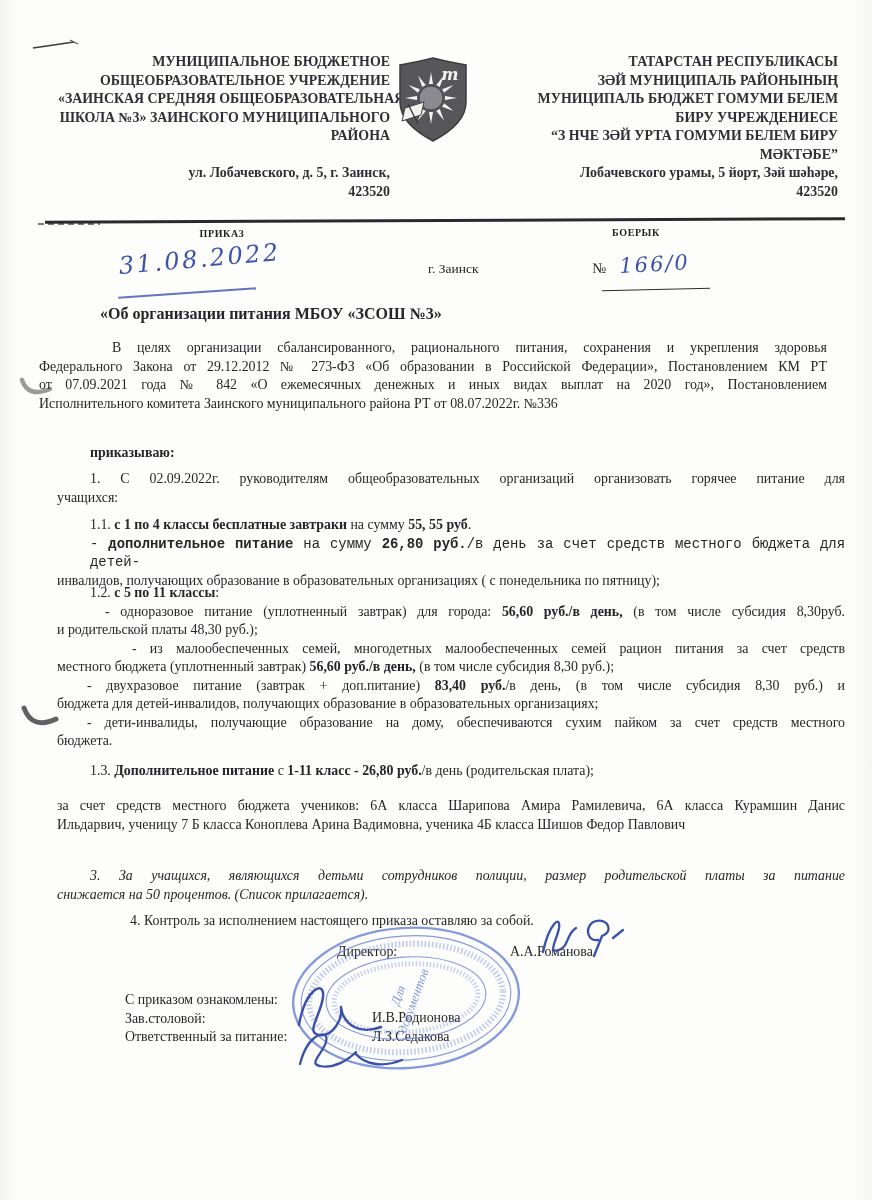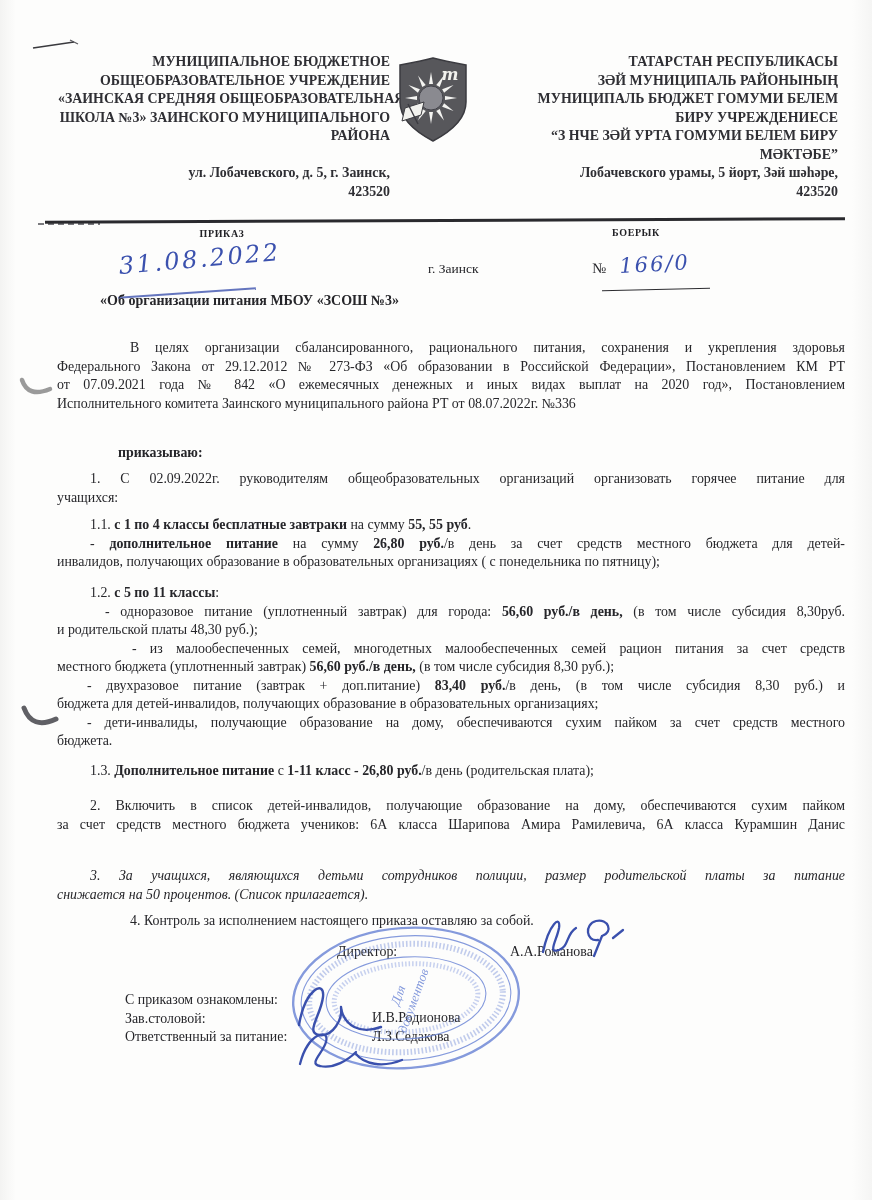--- a/index.html
+++ b/index.html
@@ -99,7 +99,7 @@
   <span class="abs ink hw-num" style="left:620px;top:254px;">166/0</span>
   <div class="abs" style="left:602px;top:289px;width:108px;height:1.4px;background:#2c2c30;transform:rotate(-1.2deg);"></div>
 
-  <div class="abs ln b" style="left:100px;top:292px;font-size:14px;">«Об организации питания  МБОУ «ЗСОШ №3»</div>
+  <div class="abs ln b" style="left:100px;top:305px;font-size:16px;">«Об организации питания  МБОУ «ЗСОШ №3»</div>
 
   <div class="abs bodyblock" style="left:57px;top:339px;">
       <div class="ln j" style="padding-left: 73px;"><span>В целях организации сбалансированного, рационального питания, сохранения и укрепления здоровья</span></div>

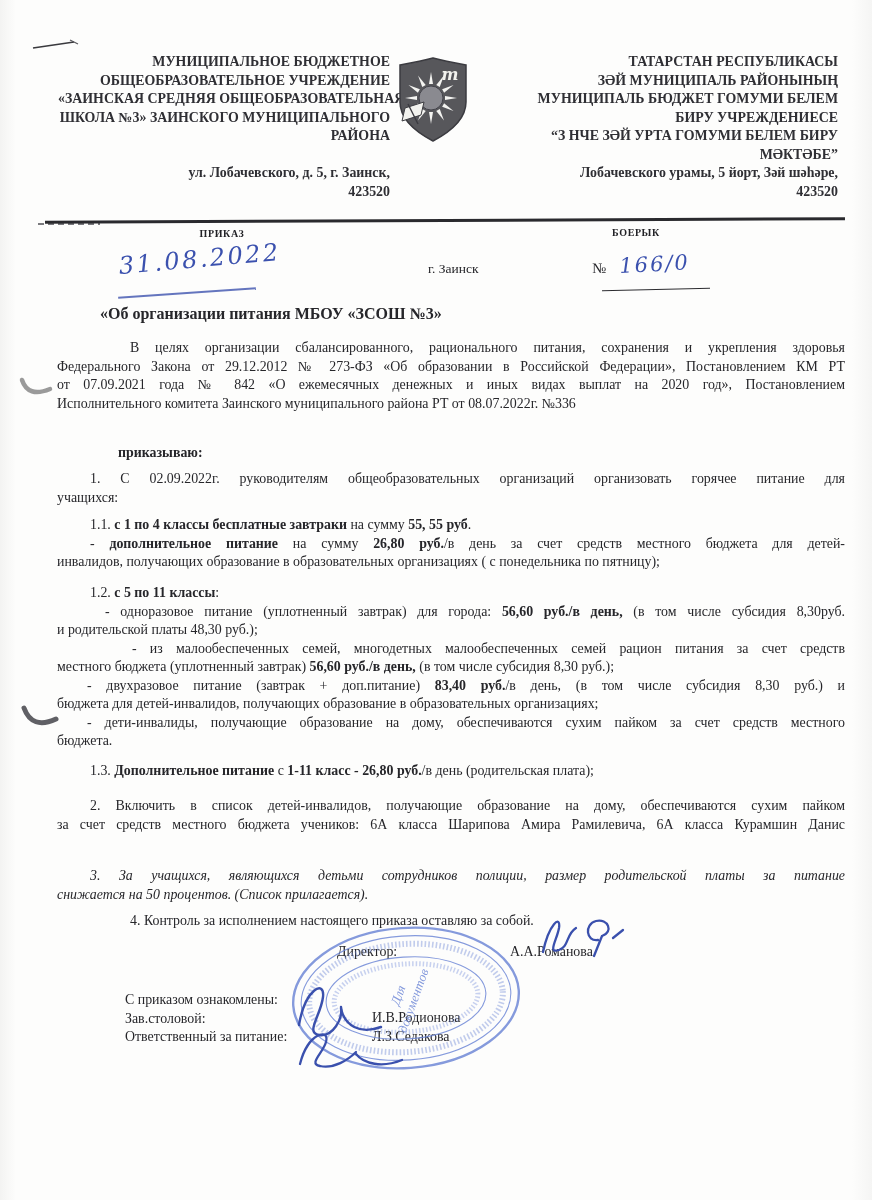--- a/index.html
+++ b/index.html
@@ -101,7 +101,7 @@
 
   <div class="abs ln b" style="left:100px;top:305px;font-size:16px;">«Об организации питания  МБОУ «ЗСОШ №3»</div>
 
-  <div class="abs bodyblock" style="left:57px;top:339px;">
+  <div class="abs bodyblock" style="left:39px;top:339px;">
       <div class="ln j" style="padding-left: 73px;"><span>В целях организации сбалансированного, рационального питания, сохранения и укрепления здоровья</span></div>
       <div class="ln j"><span>Федерального Закона от 29.12.2012 № 273-ФЗ «Об образовании в Российской Федерации», Постановлением  КМ РТ</span></div>
       <div class="ln j"><span>от 07.09.2021 года № 842 «О ежемесячных денежных и иных видах выплат на 2020 год», Постановлением</span></div>

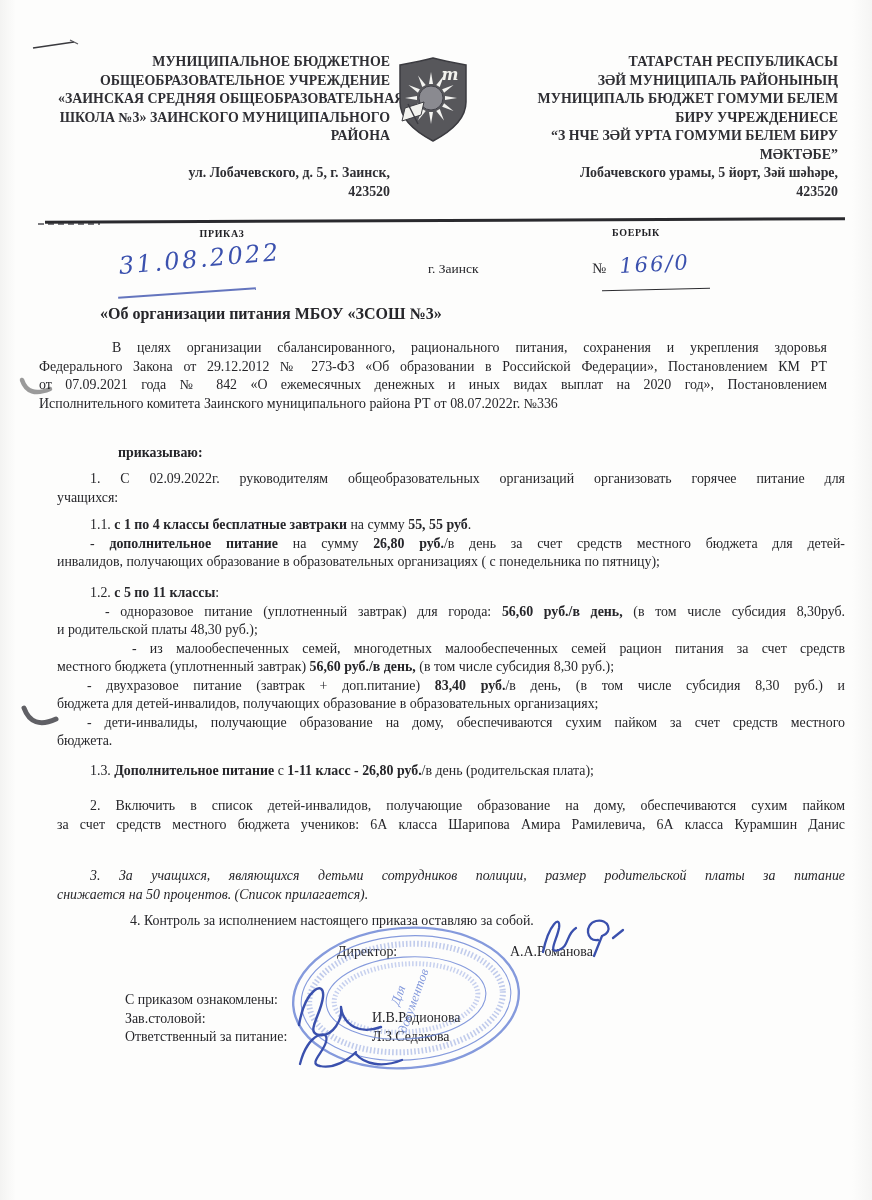--- a/index.html
+++ b/index.html
@@ -107,7 +107,7 @@
       <div class="ln j"><span>от 07.09.2021 года № 842 «О ежемесячных денежных и иных видах выплат на 2020 год», Постановлением</span></div>
       <div class="ln"><span>Исполнительного комитета Заинского муниципального района РТ от 08.07.2022г. №336</span></div>
     </div>
-  <div class="abs ln b" style="left:90px;top:444px;margin-left:28px;">приказываю:</div>
+  <div class="abs ln b" style="left:90px;top:444px;">приказываю:</div>
   <div class="abs bodyblock" style="left:57px;top:470px;">
       <div class="ln j" style="padding-left: 33px;"><span>1.    С 02.09.2022г. руководителям общеобразовательных организаций организовать горячее питание  для</span></div>
       <div class="ln"><span>учащихся:</span></div>

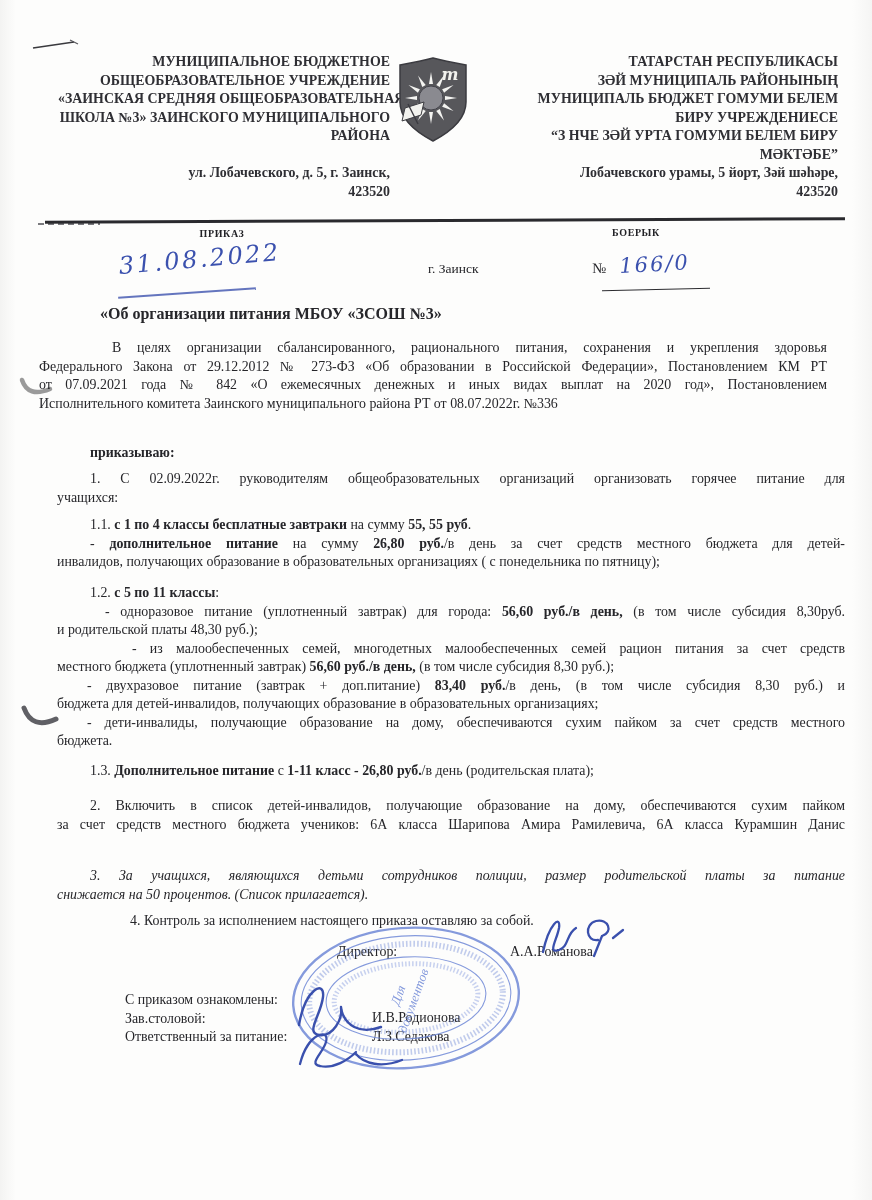--- a/index.html
+++ b/index.html
@@ -114,7 +114,7 @@
     </div>
   <div class="abs bodyblock" style="left:57px;top:516px;">
       <div class="ln" style="padding-left: 33px;"><span>1.1.  </span><span class="b">с 1 по 4 классы  бесплатные завтраки </span><span>на сумму </span><span class="b">55, 55 руб</span><span>.</span></div>
-      <div class="ln j" style="padding-left: 33px;"><span>- </span><span class="b">дополнительное питание </span><span>на сумму </span><span class="b">26,80 руб.</span><span>/в день за счет средств местного бюджета для  детей-</span></div>
+      <div class="ln j" style="padding-left: 33px; font-family: Liberation Mono, monospace;"><span>- </span><span class="b">дополнительное питание </span><span>на сумму </span><span class="b">26,80 руб.</span><span>/в день за счет средств местного бюджета для  детей-</span></div>
       <div class="ln"><span>инвалидов, получающих образование в образовательных организациях ( с понедельника по пятницу);</span></div>
     </div>
   <div class="abs bodyblock" style="left:57px;top:584px;">

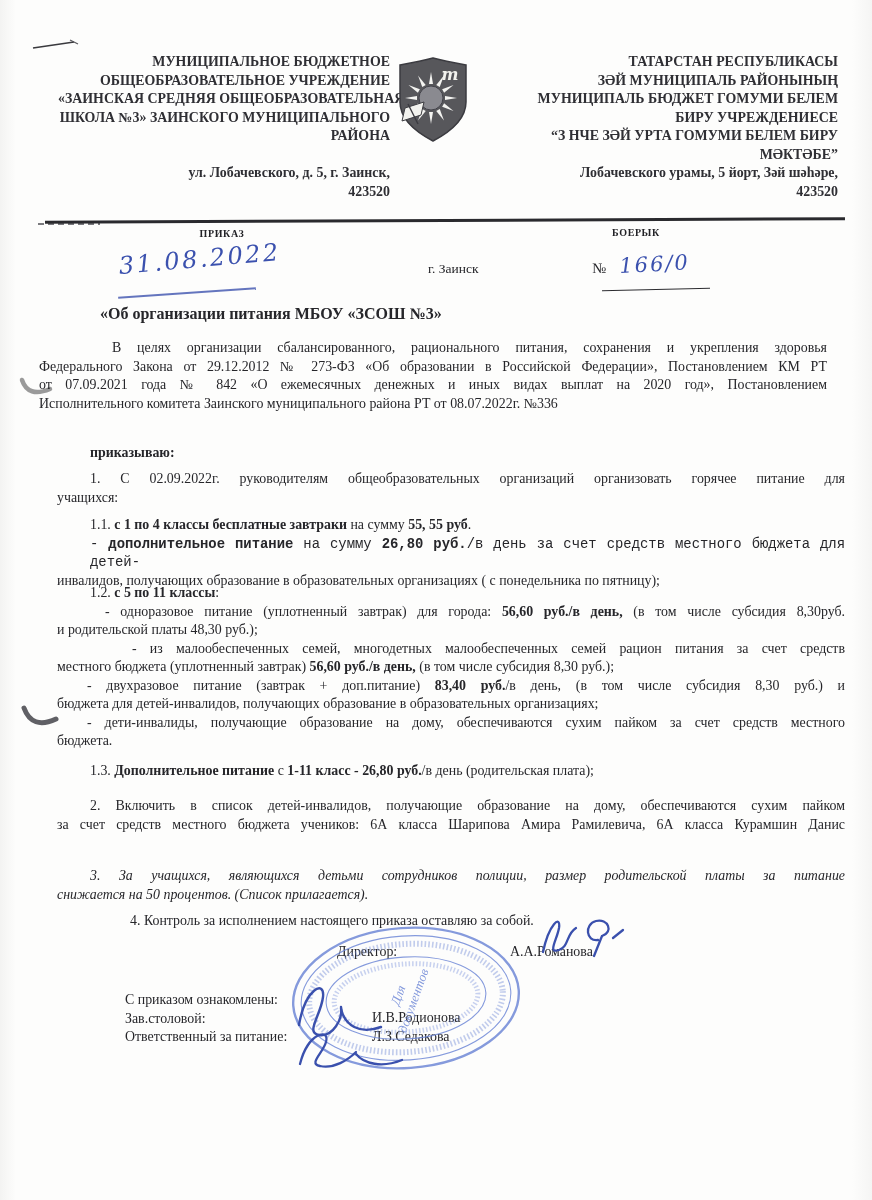--- a/index.html
+++ b/index.html
@@ -132,7 +132,6 @@
       <div class="ln" style="padding-left: 33px;"><span>1.3. </span><span class="b">Дополнительное питание</span><span> с </span><span class="b">1-11 класс - 26,80 руб.</span><span>/в день (родительская плата);</span></div>
     </div>
   <div class="abs bodyblock" style="left:57px;top:797px;">
-      <div class="ln j" style="padding-left: 33px;"><span>2.     Включить в список детей-инвалидов, получающие образование  на дому, обеспечиваются сухим пайком</span></div>
       <div class="ln j"><span>за счет средств местного бюджета учеников:  6А класса Шарипова Амира Рамилевича, 6А класса Курамшин  Данис</span></div>
     </div>
   <div class="abs bodyblock" style="left:57px;top:867px;font-style:italic;">

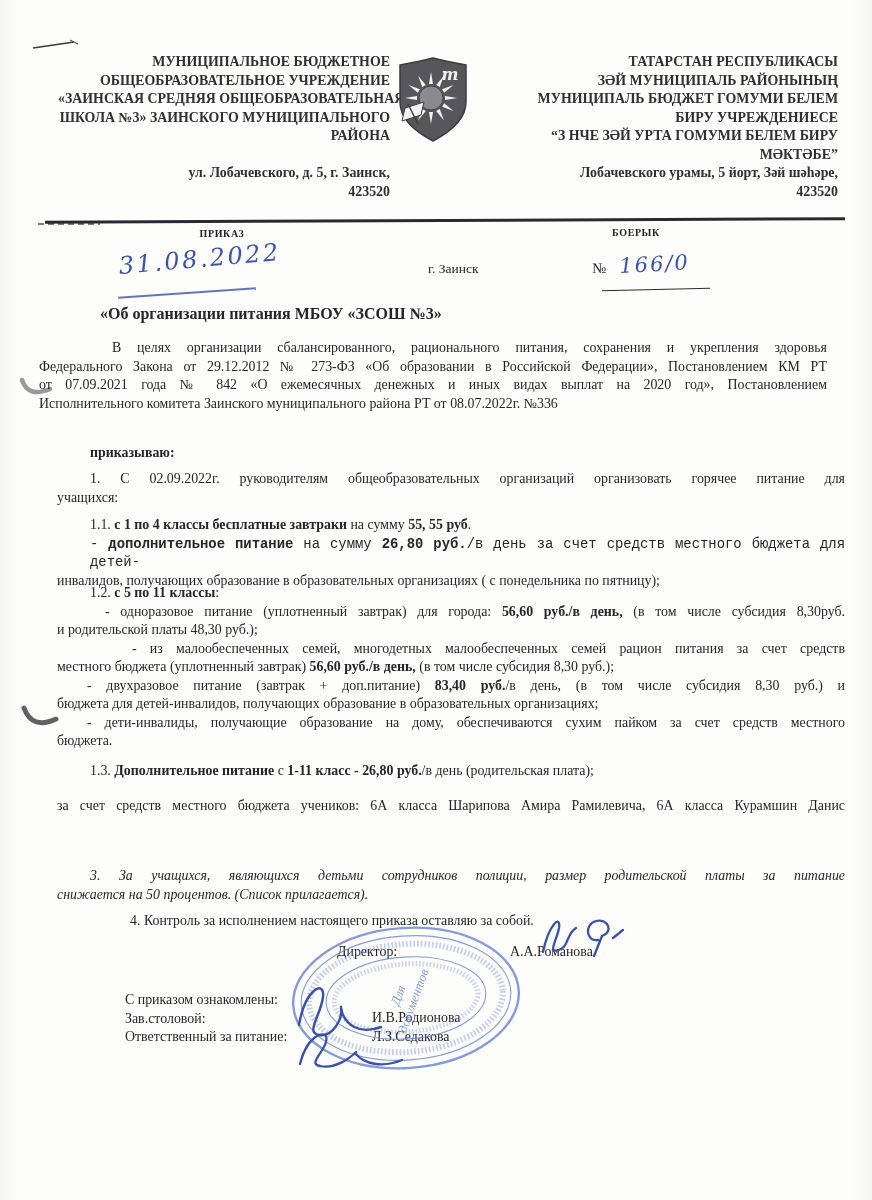--- a/index.html
+++ b/index.html
@@ -133,6 +133,7 @@
     </div>
   <div class="abs bodyblock" style="left:57px;top:797px;">
       <div class="ln j"><span>за счет средств местного бюджета учеников:  6А класса Шарипова Амира Рамилевича, 6А класса Курамшин  Данис</span></div>
+      <div class="ln"><span>Ильдарвич,  ученицу 7 Б класса Коноплева Арина Вадимовна, ученика 4Б класса Шишов Федор Павлович</span></div>
     </div>
   <div class="abs bodyblock" style="left:57px;top:867px;font-style:italic;">
       <div class="ln j" style="padding-left: 33px;"><span>3.     За учащихся, являющихся детьми сотрудников полиции, размер родительской платы за питание</span></div>

